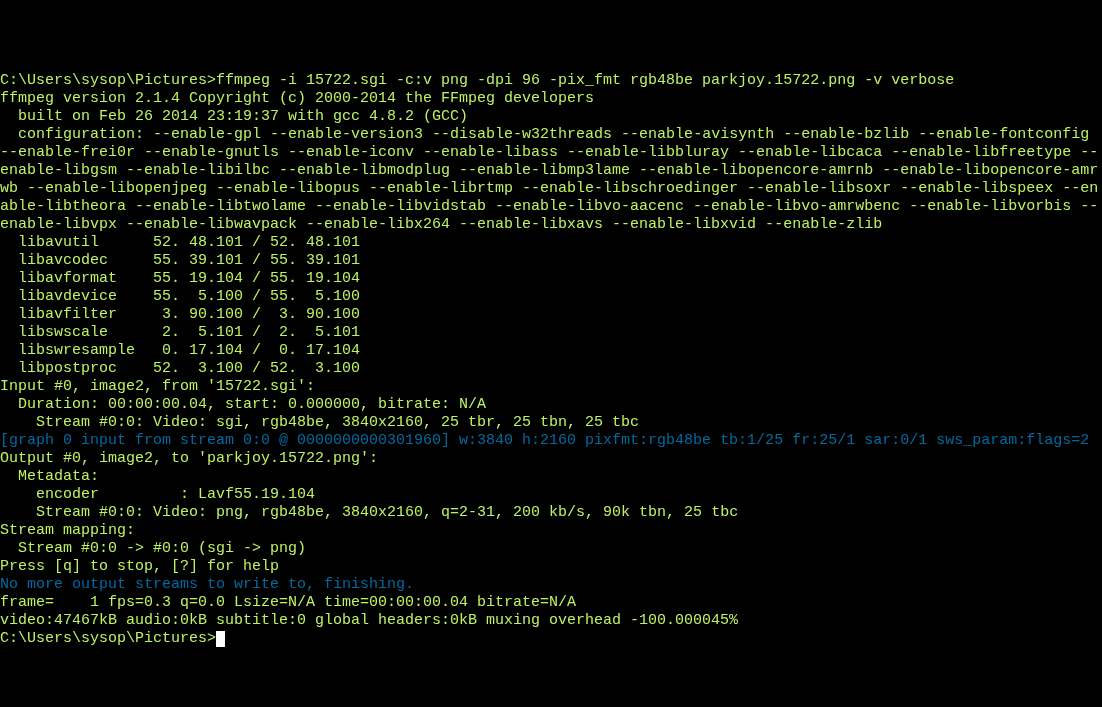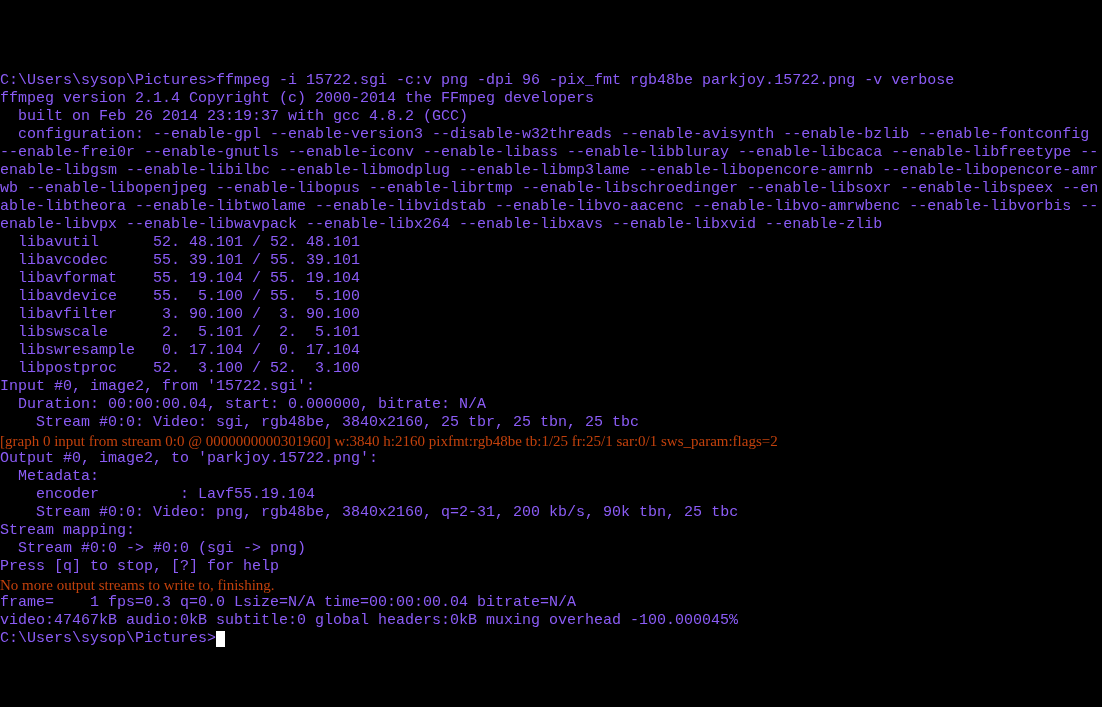--- a/index.html
+++ b/index.html
@@ -24,7 +24,7 @@
     word-break: break-all;
   }
   .green { color: #c2410c; font-family: Liberation Serif, serif; }
-  .white { color: #8b5cf6; }
+  .white { color: #bef264; }
   .cursor {
     display: inline-block;
     background: #fff;

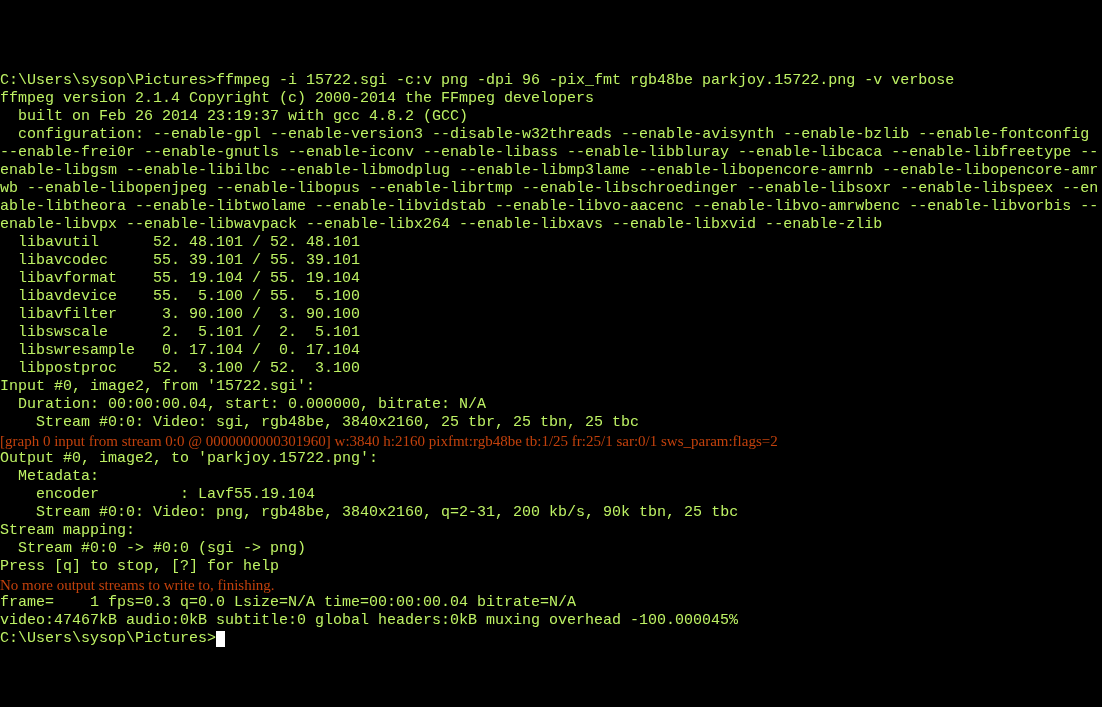--- a/index.html
+++ b/index.html
@@ -23,7 +23,7 @@
     white-space: pre-wrap;
     word-break: break-all;
   }
-  .green { color: #c2410c; font-family: Liberation Serif, serif; }
+  .green { color: #0369a1; }
   .white { color: #bef264; }
   .cursor {
     display: inline-block;

